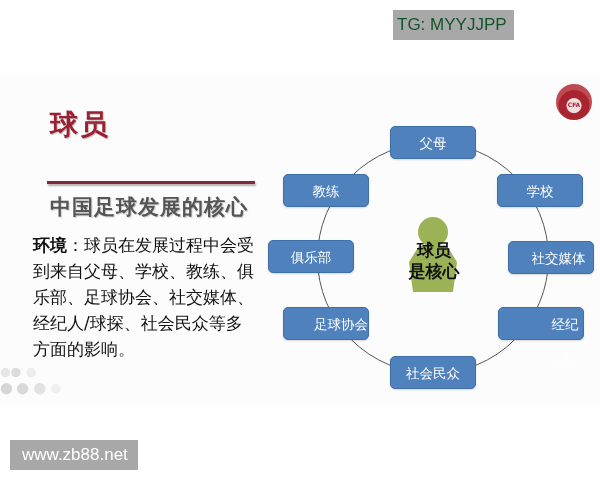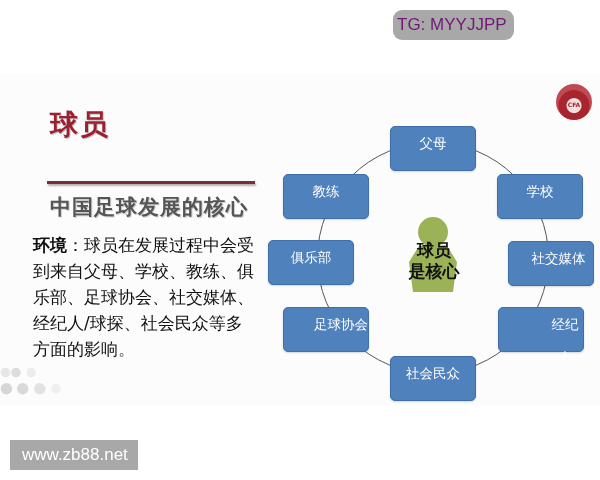--- a/index.html
+++ b/index.html
@@ -6,8 +6,8 @@
   body { width:600px; height:480px; background:#ffffff; position:relative; overflow:hidden;
          font-family:"DejaVu Sans", "Liberation Sans", sans-serif; }
   .watermark-top { position:absolute; left:393px; top:10px; width:121px; height:30px; background:#a8a8a8;
-         color:#701a75; font-family:"Liberation Sans", sans-serif; font-size:17px; line-height:30px;
-         padding-left:4px; box-sizing:border-box;border-radius:9px; }
+         color:#14532d; font-family:"Liberation Sans", sans-serif; font-size:17px; line-height:30px;
+         padding-left:4px; box-sizing:border-box; }
   .slide { position:absolute; left:0; top:74px; width:600px; height:331px; background:#fcfcfc; }
   .title-main { position:absolute; left:50px; top:106px; font-size:28px; font-weight:bold; color:#9b2030;
          letter-spacing:2px; text-shadow:1px 1px 1px rgba(0,0,0,0.25); }

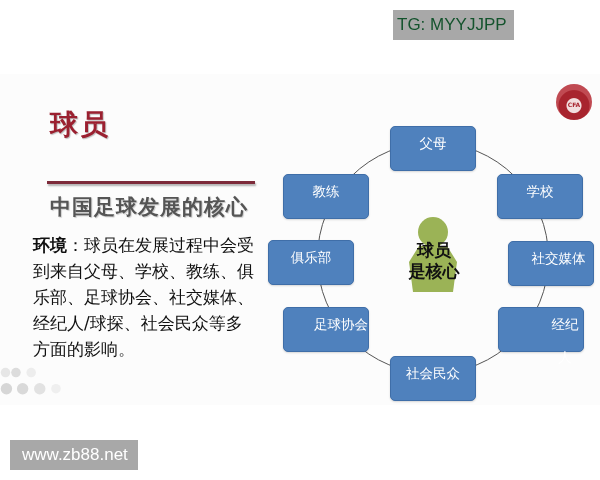--- a/index.html
+++ b/index.html
@@ -23,7 +23,7 @@
   .logo-text { position:absolute; left:0; top:17px; width:36px; text-align:center; font-size:6px; color:#a8242e; font-weight:bold; }
   .circle { position:absolute; left:317px; top:142px; width:232px; height:232px; border:1.5px solid #555;
          border-radius:50%; box-sizing:border-box; }
-  .node { position:absolute; width:86px; height:45px; background:#4f81bd; border:1px solid #3f6ea8;
+  .node { position:absolute; width:86px; height:33px; background:#4f81bd; border:1px solid #3f6ea8;
          border-radius:5px; color:#fff; font-size:13.5px; text-align:center; line-height:33px; box-sizing:border-box;
          box-shadow:0 1px 2px rgba(0,0,0,0.15); }
   .person { position:absolute; left:409px; top:216px; width:50px; height:76px; }

